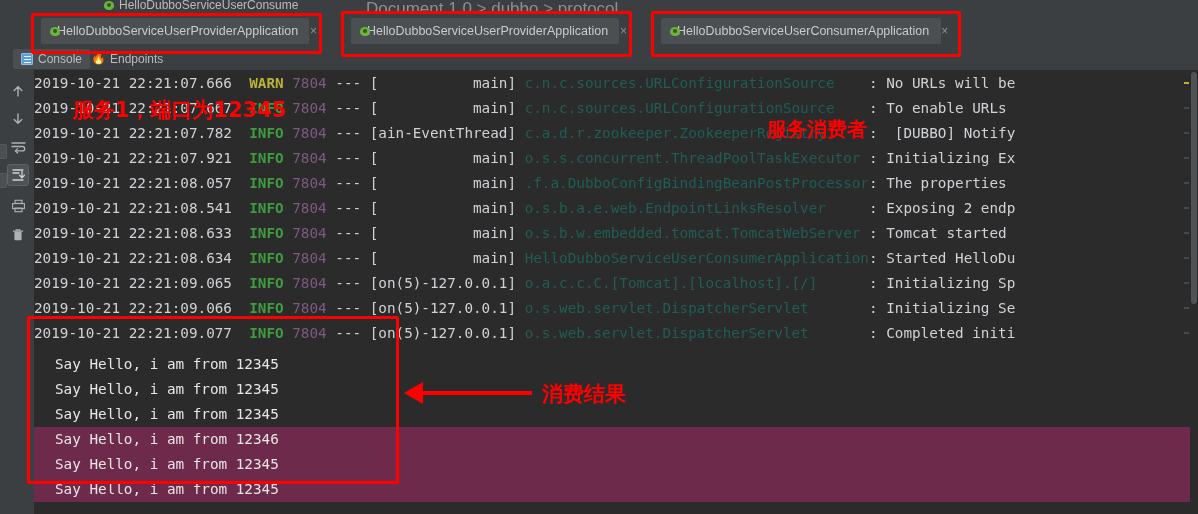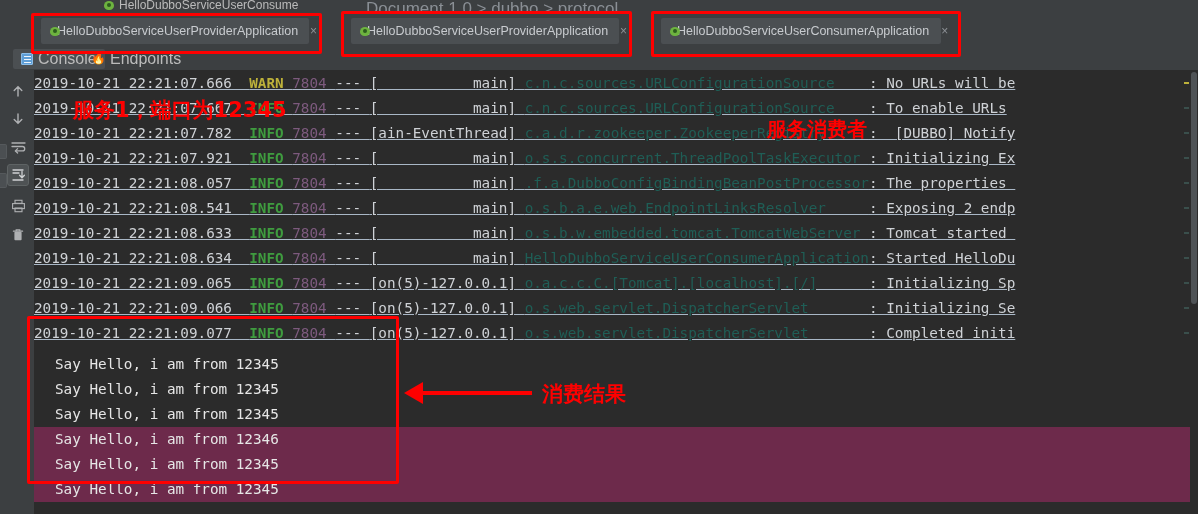--- a/index.html
+++ b/index.html
@@ -82,7 +82,7 @@
   .tool-tab {
     position: absolute; top: 1px; height: 20px;
     display: flex; align-items: center; gap: 5px;
-    font-size: 16px; color: #bbbbbb; padding: 0 8px;
+    font-size: 12px; color: #bbbbbb; padding: 0 8px;
     white-space: nowrap;
   }
   #tooltab-console { left: 13px; background: #4b4f52; border-radius: 2px; }

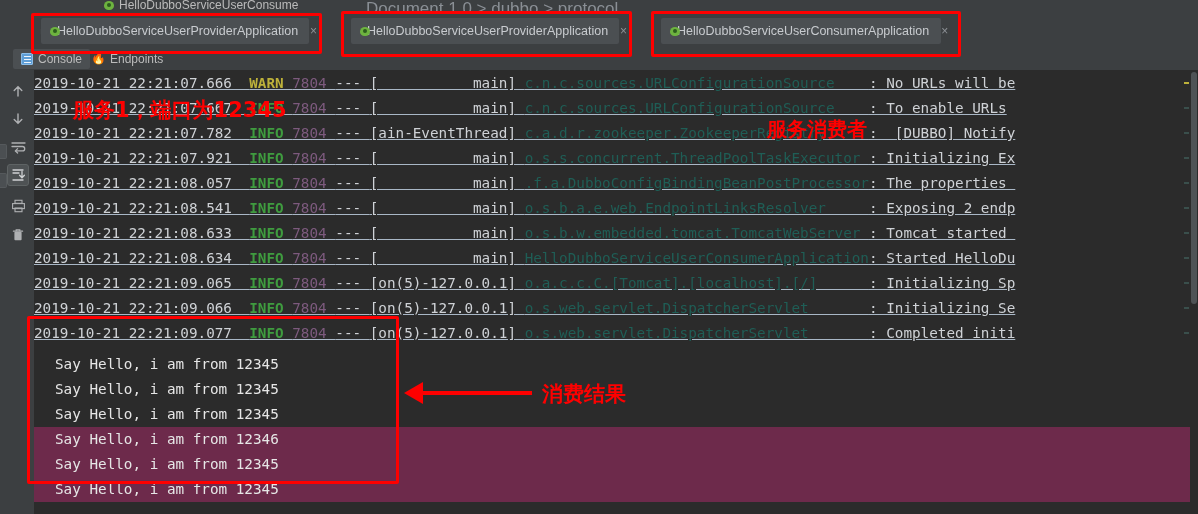--- a/index.html
+++ b/index.html
@@ -137,7 +137,6 @@
     font-size: 14.3px; line-height: 25px;
     white-space: pre;
     color: #a9b7c6;
-    text-decoration: underline;
   }
   .c-ts { color: #cfd2d6; }
   .c-warn { color: #bdb13a; font-weight: 700; }

